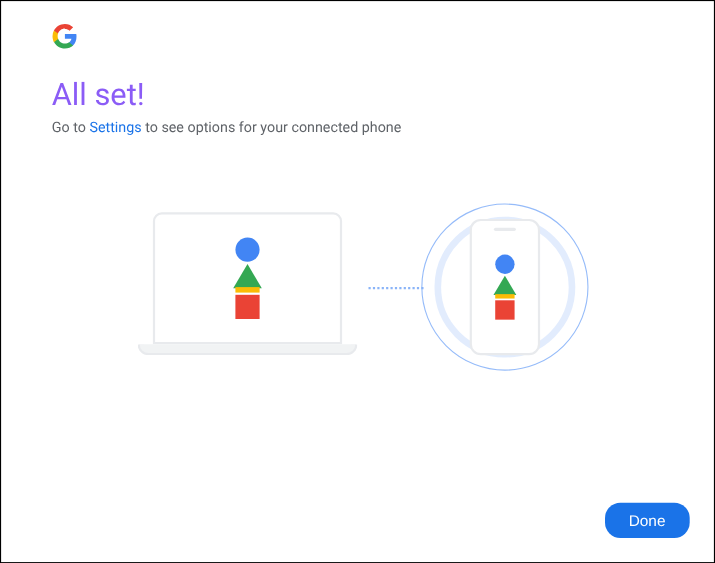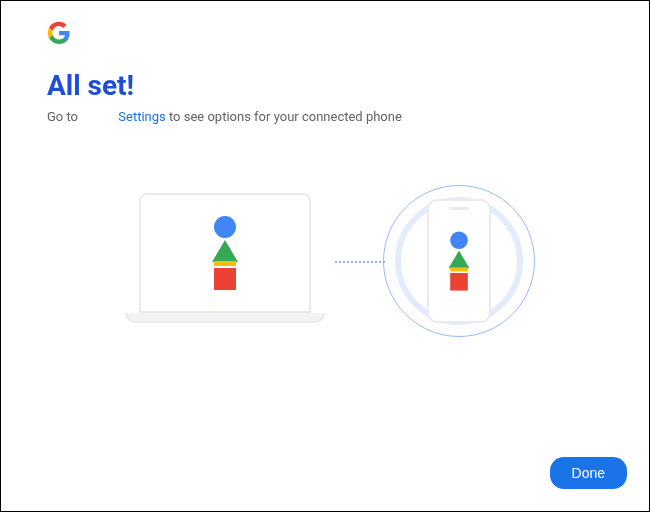--- a/index.html
+++ b/index.html
@@ -19,8 +19,8 @@
     position: absolute;
     left: 46px; top: 68px;
     font-size: 28px;
-    font-weight: 700;
-    color: #1d4ed8;
+    font-weight: 400;
+    color: #8b5cf6;
     letter-spacing: 0;
   }
   .subtitle {

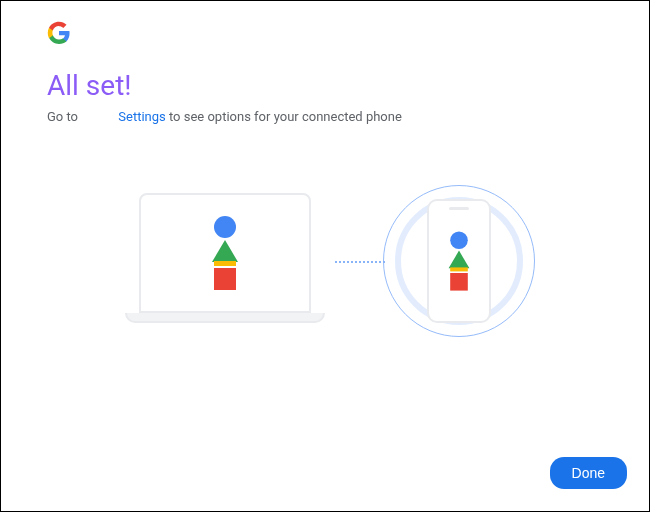--- a/index.html
+++ b/index.html
@@ -33,7 +33,6 @@
     color: #1a73e8;
     text-decoration: none;
     cursor: pointer;
-    margin-left: 37px;
   }
 
   .illustration {

